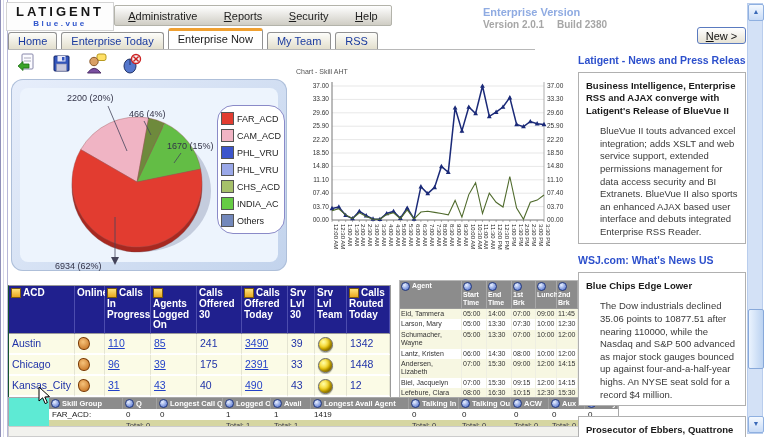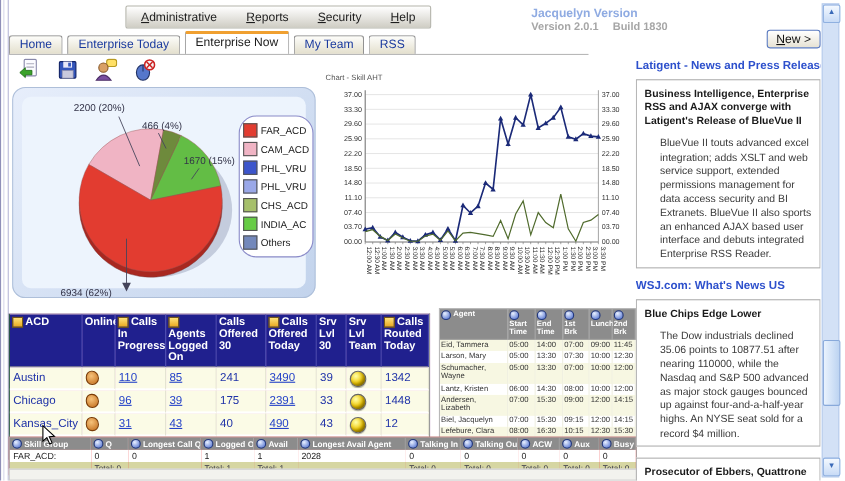--- a/index.html
+++ b/index.html
@@ -83,6 +83,10 @@
   <div class="left-edge"></div>
   <div class="left-edge2"></div>
 
+  <div class="logo">
+    <div class="logo1">LATIGENT</div>
+    <div class="logo2">Blue.vue</div>
+  </div>
   <div id="menubar">
       <div class="menu-item"><u>A</u>dministrative</div>
       <div class="menu-item"><u>R</u>eports</div>

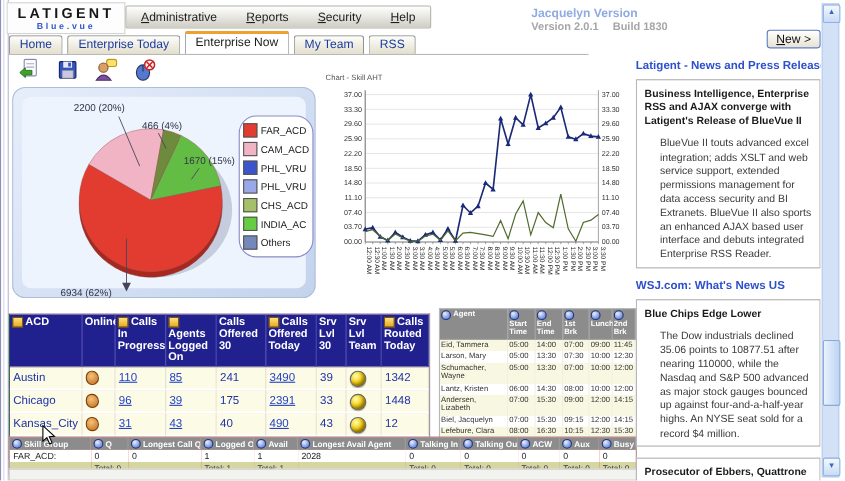--- a/index.html
+++ b/index.html
@@ -93,7 +93,7 @@
       <div class="menu-item"><u>S</u>ecurity</div>
       <div class="menu-item"><u>H</u>elp</div>
     </div>
-  <div class="ver-label">Jacquelyn Version</div>
+  <div class="ver-label">Enterprise Version</div>
   <div class="ver-num">Version 2.0.1</div>
   <div class="ver-build">Build 1830</div>
   <button class="new-btn"><u>N</u>ew &gt;</button>

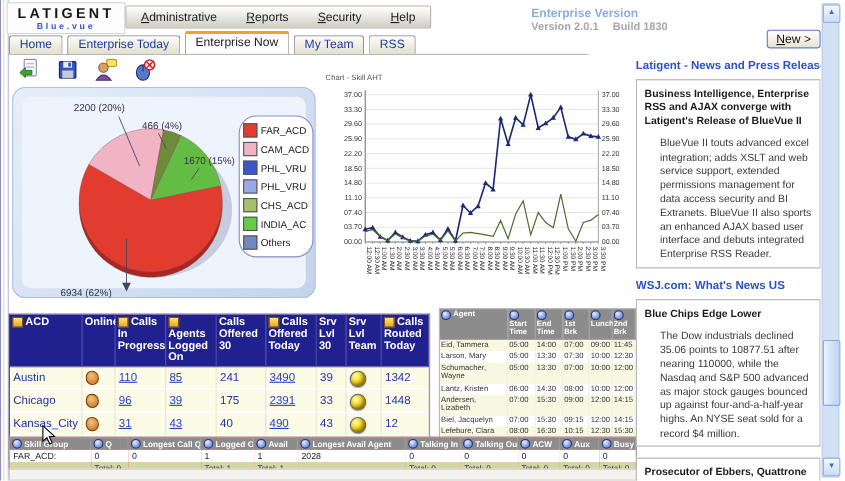--- a/index.html
+++ b/index.html
@@ -95,7 +95,7 @@
     </div>
   <div class="ver-label">Enterprise Version</div>
   <div class="ver-num">Version 2.0.1</div>
-  <div class="ver-build">Build 1830</div>
+  <div class="ver-build">Build 2380</div>
   <button class="new-btn"><u>N</u>ew &gt;</button>
 
   <div id="tabs">

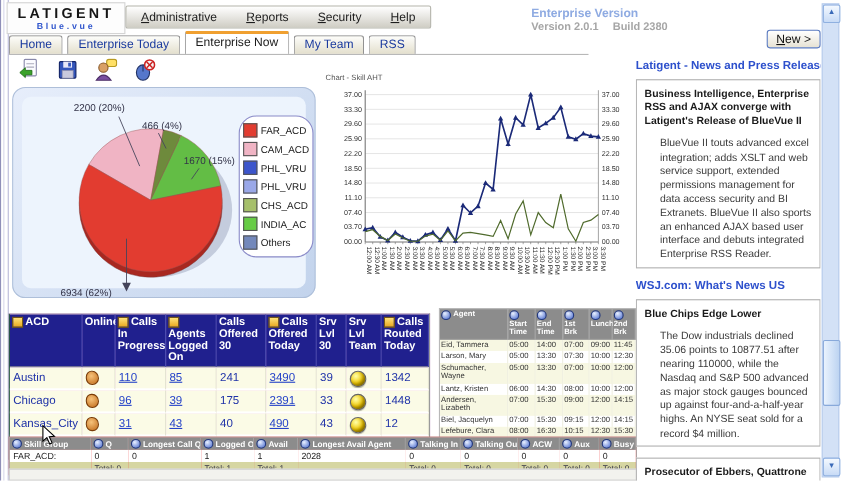--- a/index.html
+++ b/index.html
@@ -55,7 +55,7 @@
   .gc.even{background:#f7f7e2;}
   .sicon{display:inline-block;width:7px;height:7px;border-radius:50%;background:radial-gradient(circle at 35% 30%,#e8f0ff,#4466cc);border:1px solid #22387e;margin-right:2px;vertical-align:top;}
   
-  #skillTable{position:absolute;left:8px;top:397px;width:569px;display:grid;grid-template-columns:74px 34px 66px 48px 40px 98px 50px 52px 38px 36px 33px;border:1px solid #a8a8a8;background:#ef4444;}
+  #skillTable{position:absolute;left:8px;top:397px;width:569px;display:grid;grid-template-columns:74px 34px 66px 48px 40px 98px 50px 52px 38px 36px 33px;border:1px solid #a8a8a8;background:#5eead4;padding-left:40px;}
   .sh{background:#8c8c8c;color:#fff;font-size:7.5px;font-weight:bold;padding:1px 2px;white-space:nowrap;overflow:hidden;border-right:1px solid #a0a0a0;}
   .sc{font-size:8px;color:#222;padding:1px 3px;background:#fff;white-space:nowrap;}
   .st{font-size:7.5px;color:#334;padding:1px 3px;background:#d6d6a2;white-space:nowrap;}

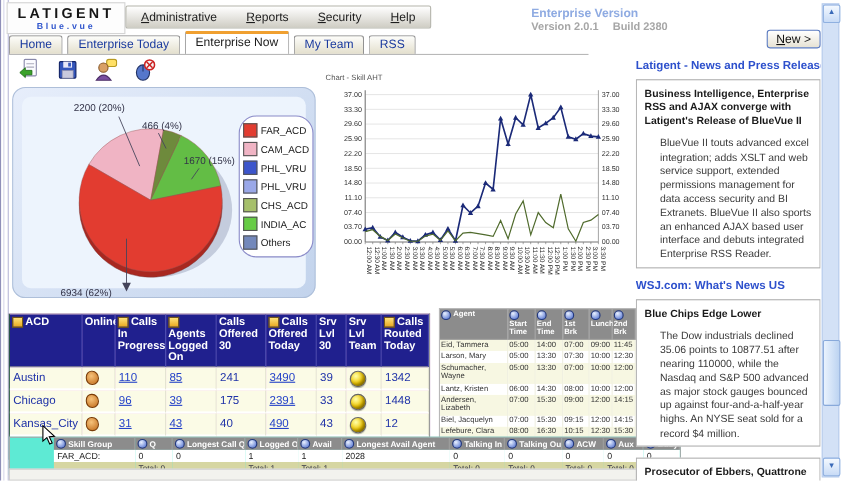--- a/index.html
+++ b/index.html
@@ -453,7 +453,7 @@
       <div class="sc">0</div>
       <div class="sc">1</div>
       <div class="sc">1</div>
-      <div class="sc">2028</div>
+      <div class="sc">1419</div>
       <div class="sc">0</div>
       <div class="sc">0</div>
       <div class="sc">0</div>

